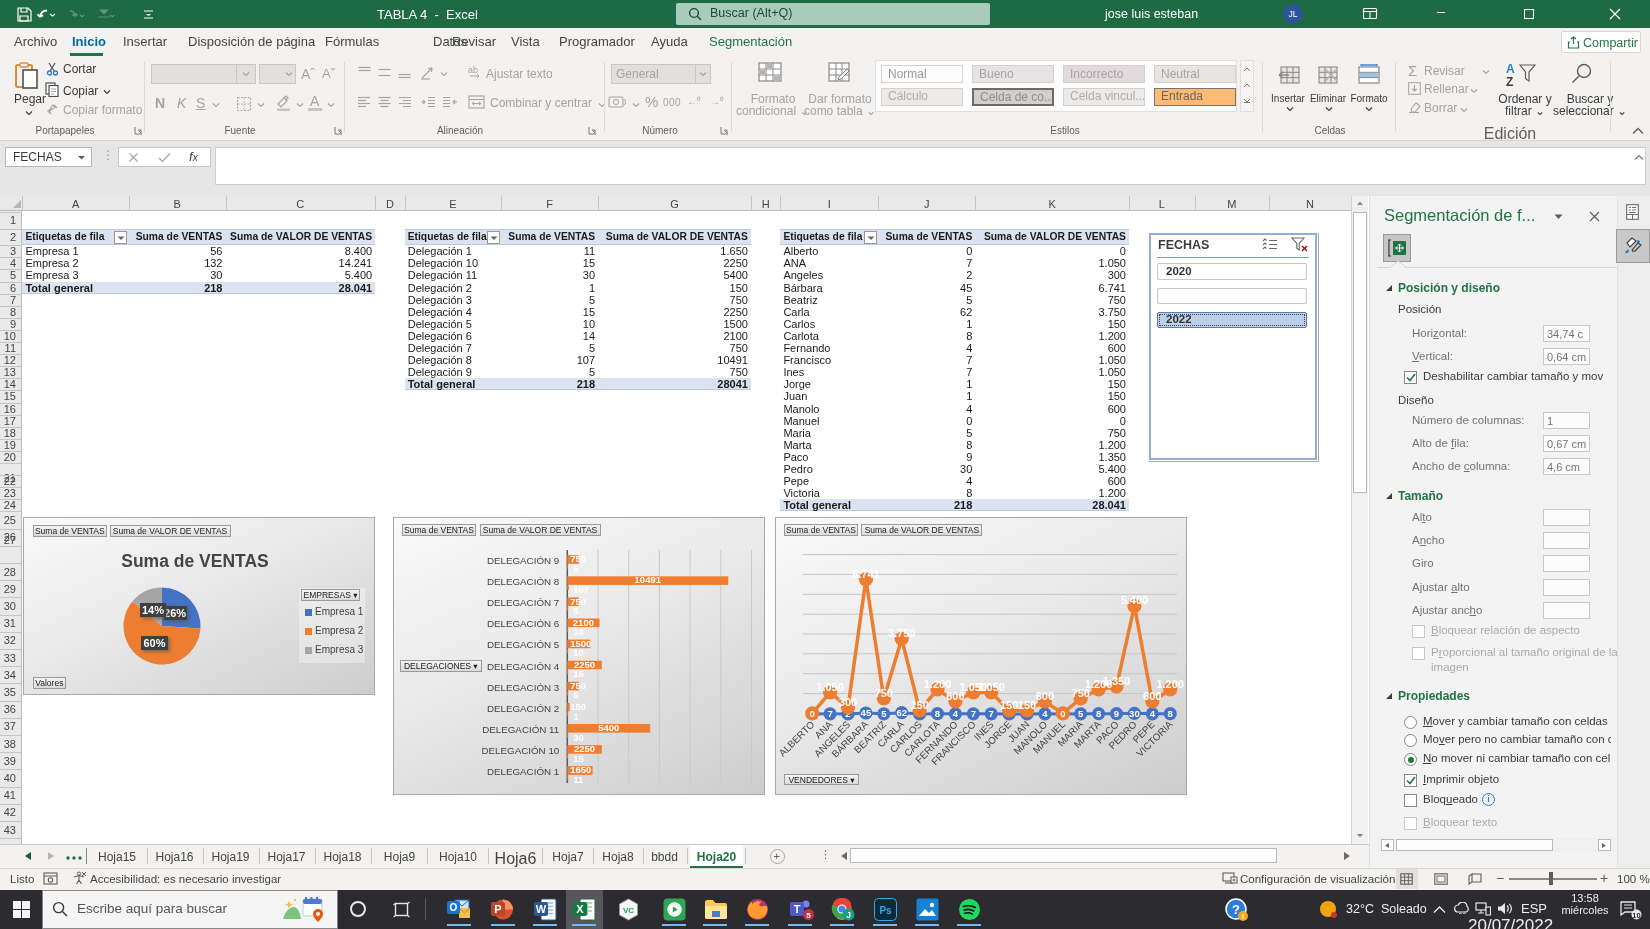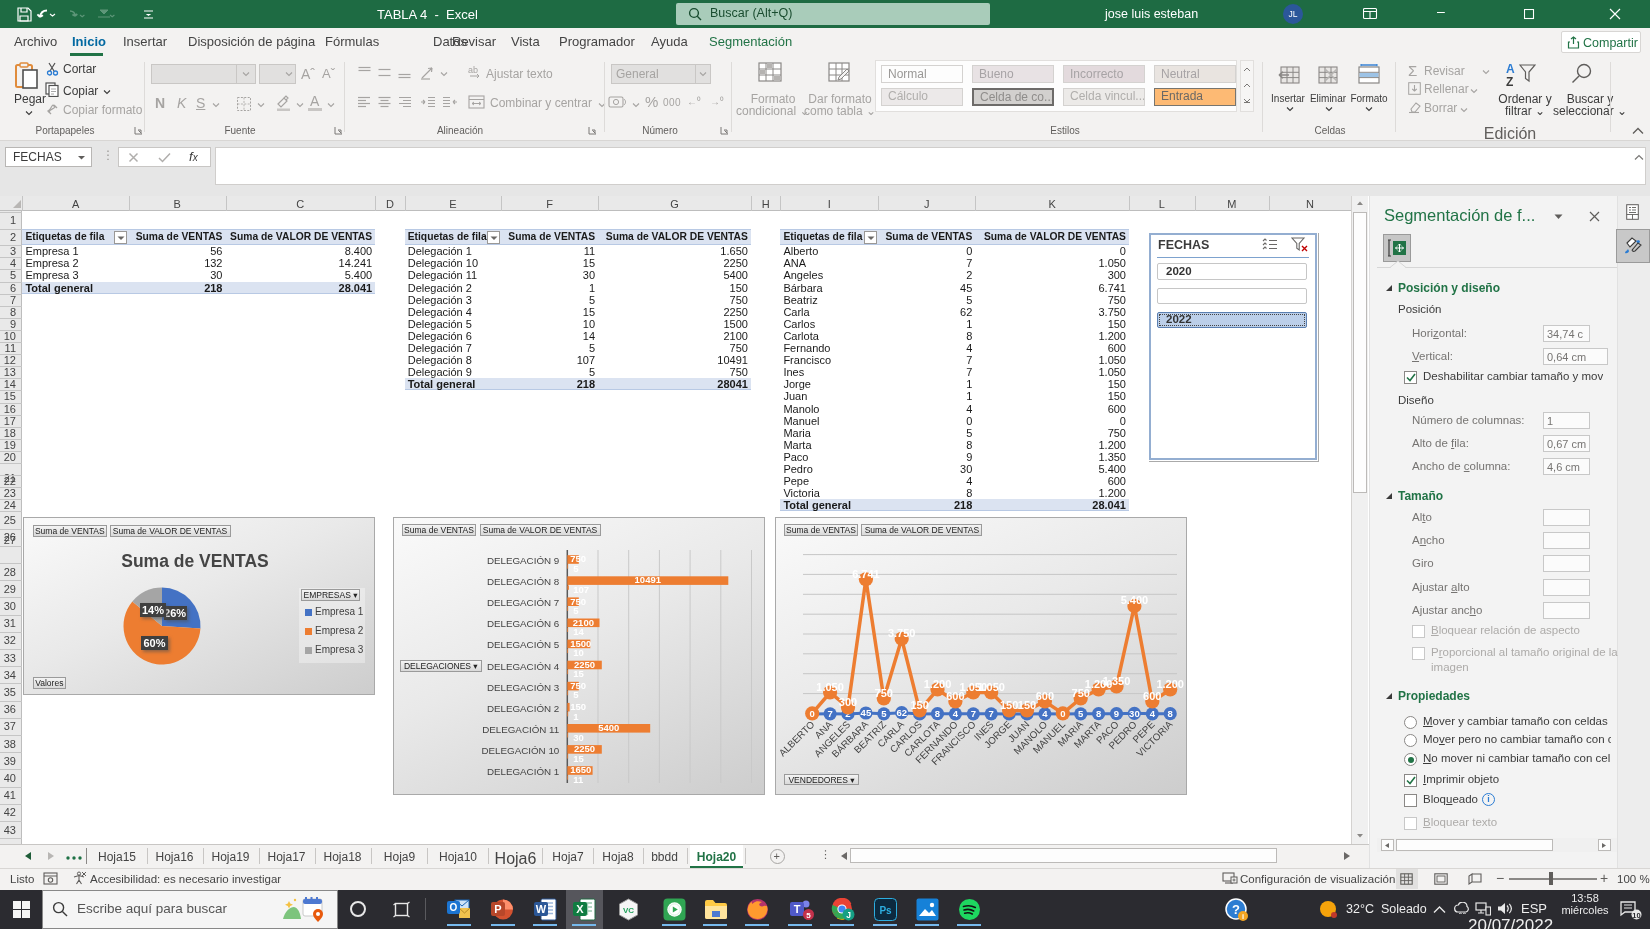--- a/index.html
+++ b/index.html
@@ -1126,7 +1126,7 @@
 <div class="tx" style="left:1412px;top:327px;font-size:11.5px;color:#767472;">Hori<u>z</u>ontal:</div>
 <div class="ab" style="left:1543px;top:325px;width:47px;height:17px;background:#fbfbfb;border:1px solid #c8c8c8;font-size:11px;color:#767472;padding:2px 3px 0 3px;overflow:hidden;white-space:nowrap;">34,74 c</div>
 <div class="tx" style="left:1412px;top:350px;font-size:11.5px;color:#767472;"><u>V</u>ertical:</div>
-<div class="ab" style="left:1543px;top:348px;width:65px;height:17px;background:#fbfbfb;border:1px solid #c8c8c8;font-size:11px;color:#767472;padding:2px 3px 0 3px;overflow:hidden;white-space:nowrap;">0,64 cm</div>
+<div class="ab" style="left:1543px;top:348px;width:47px;height:17px;background:#fbfbfb;border:1px solid #c8c8c8;font-size:11px;color:#767472;padding:2px 3px 0 3px;overflow:hidden;white-space:nowrap;">0,64 cm</div>
 <div class="ab" style="left:1404px;top:371px;width:13px;height:13px;background:#fff;border:1px solid #8a8886;"></div>
 <svg class="ab" style="left:1406px;top:373px;" width="10" height="9" viewBox="0 0 10 9">
     <path d="M1 4.5L4 7.5 9 1" stroke="#217346" fill="none" stroke-width="1.6"></path>

